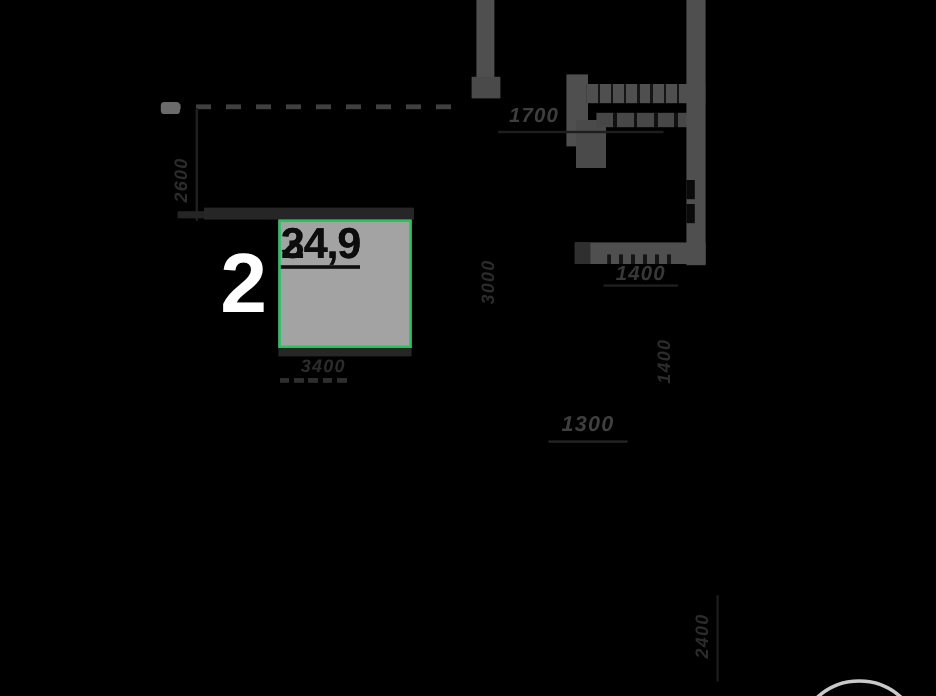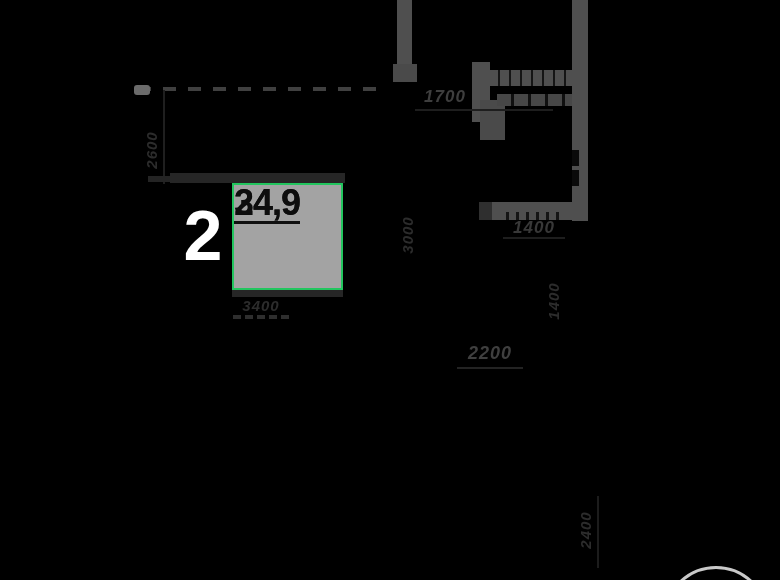--- a/index.html
+++ b/index.html
@@ -51,7 +51,7 @@
   .d-1700{left:416px;top:88px;width:58px;color:#3e3e3e;}
   .d-1100{left:506px;top:219px;width:56px;color:#383838;}
   .d-2200{left:459px;top:344px;width:62px;font-size:18px;color:#3f3f3f;}
-  .d-3400{left:234px;top:297px;width:54px;color:#2c2c2c;font-size:15px;}
+  .d-3400{left:234px;top:297px;width:54px;color:#2c2c2c;font-size:15px;text-align:right;}
   .d-left{left:122px;top:141px;color:#2c2c2c;font-size:15px;}
   .d-hall{left:378px;top:226px;color:#2c2c2c;font-size:15px;}
   .d-inner{left:524px;top:292px;color:#2c2c2c;font-size:15px;}

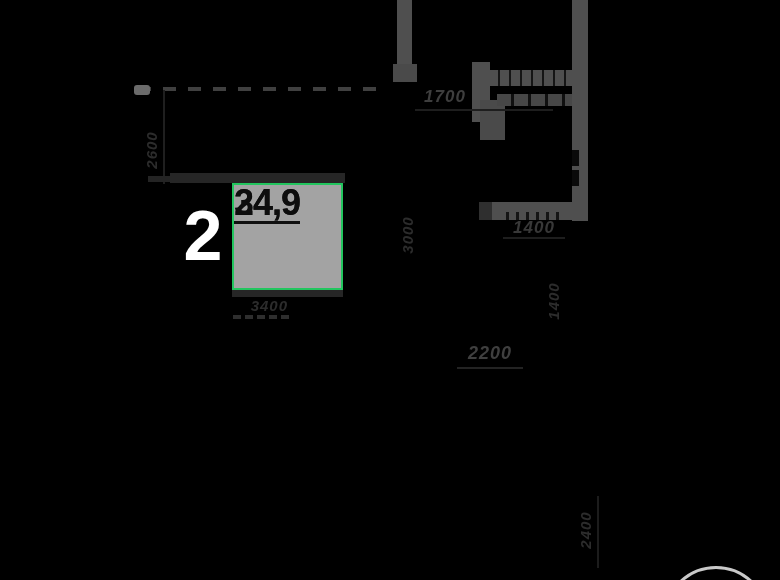--- a/index.html
+++ b/index.html
@@ -105,7 +105,7 @@
 
   <div class="dim d-1700">1700</div>
   <div class="dim d-1100">1400</div>
-  <div class="dim d-2200">2200</div>
+  <div class="dim d-2200">1300</div>
   <div class="dim d-3400">3400</div>
   <div class="dim dim-v d-left">2600</div>
   <div class="dim dim-v d-hall">3000</div>

